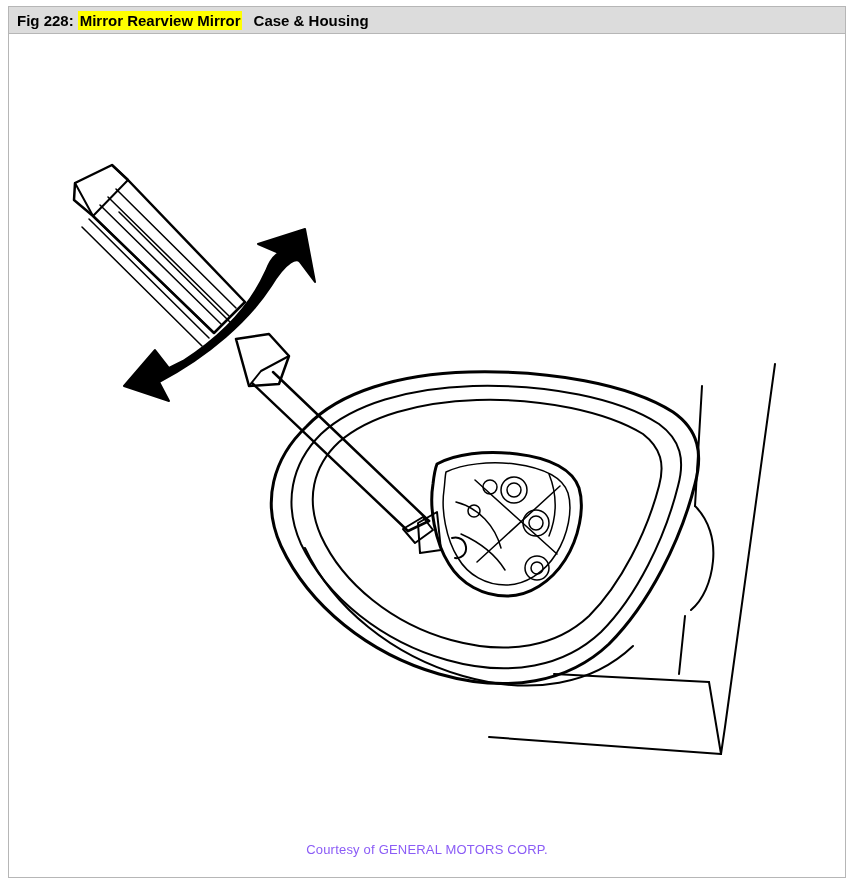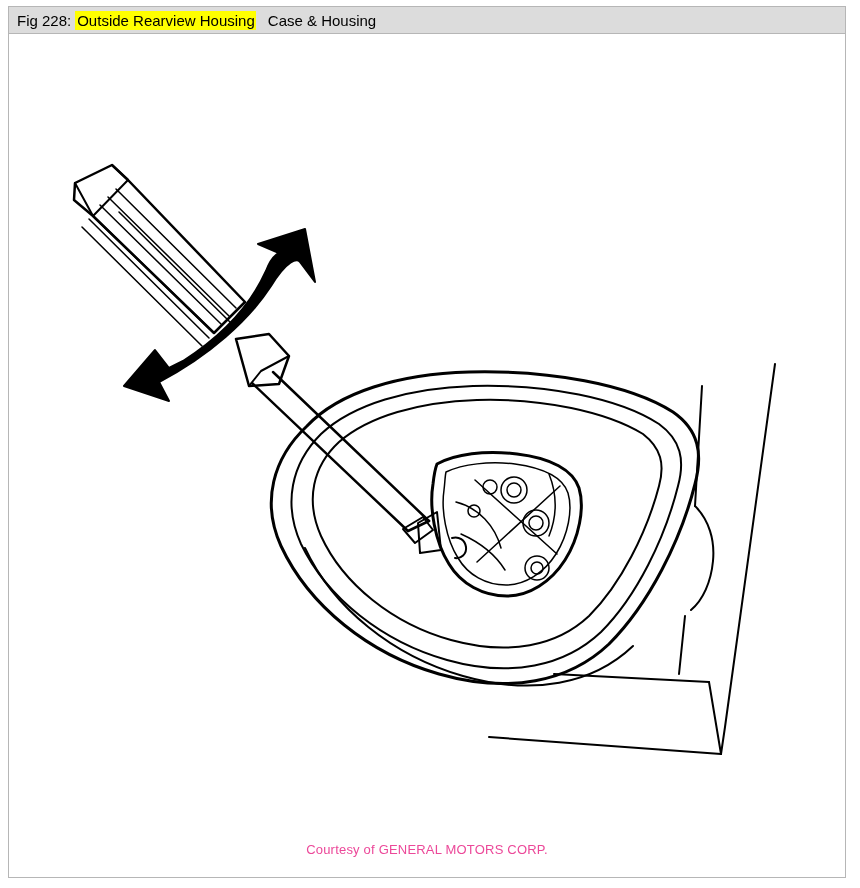--- a/index.html
+++ b/index.html
@@ -37,6 +37,7 @@
   }
   .caption-bar span {
     display: inline-block;
+    font-weight: bold;
   }
   .caption-prefix { margin-right: 4px; }
   .caption-highlight {

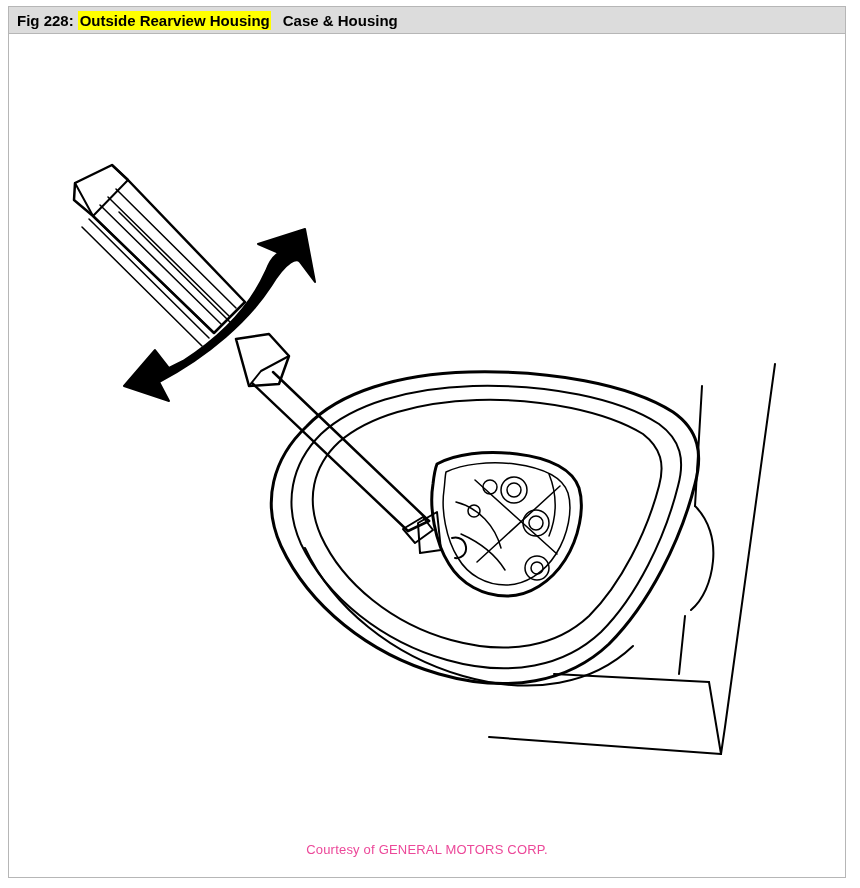--- a/index.html
+++ b/index.html
@@ -75,7 +75,7 @@
 
   <div class="caption-bar">
     <span class="caption-prefix">Fig 228:</span>
-    <span class="caption-highlight">Outside Rearview Housing</span>
+    <span class="caption-highlight">Mirror Rearview Mirror</span>
     <span class="caption-suffix">Case &amp; Housing</span>
   </div>
 

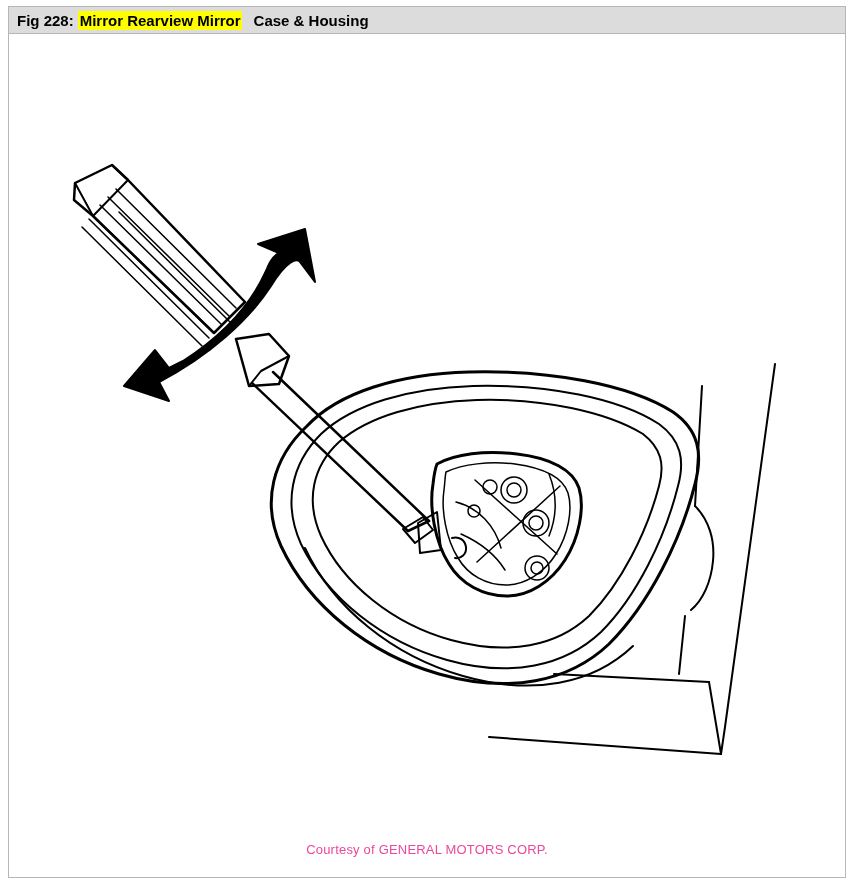--- a/index.html
+++ b/index.html
@@ -64,7 +64,7 @@
     bottom: 20px;
     text-align: center;
     font-size: 13px;
-    color: #ec4899;
+    color: #8b5cf6;
     letter-spacing: 0.2px;
   }
 </style>

